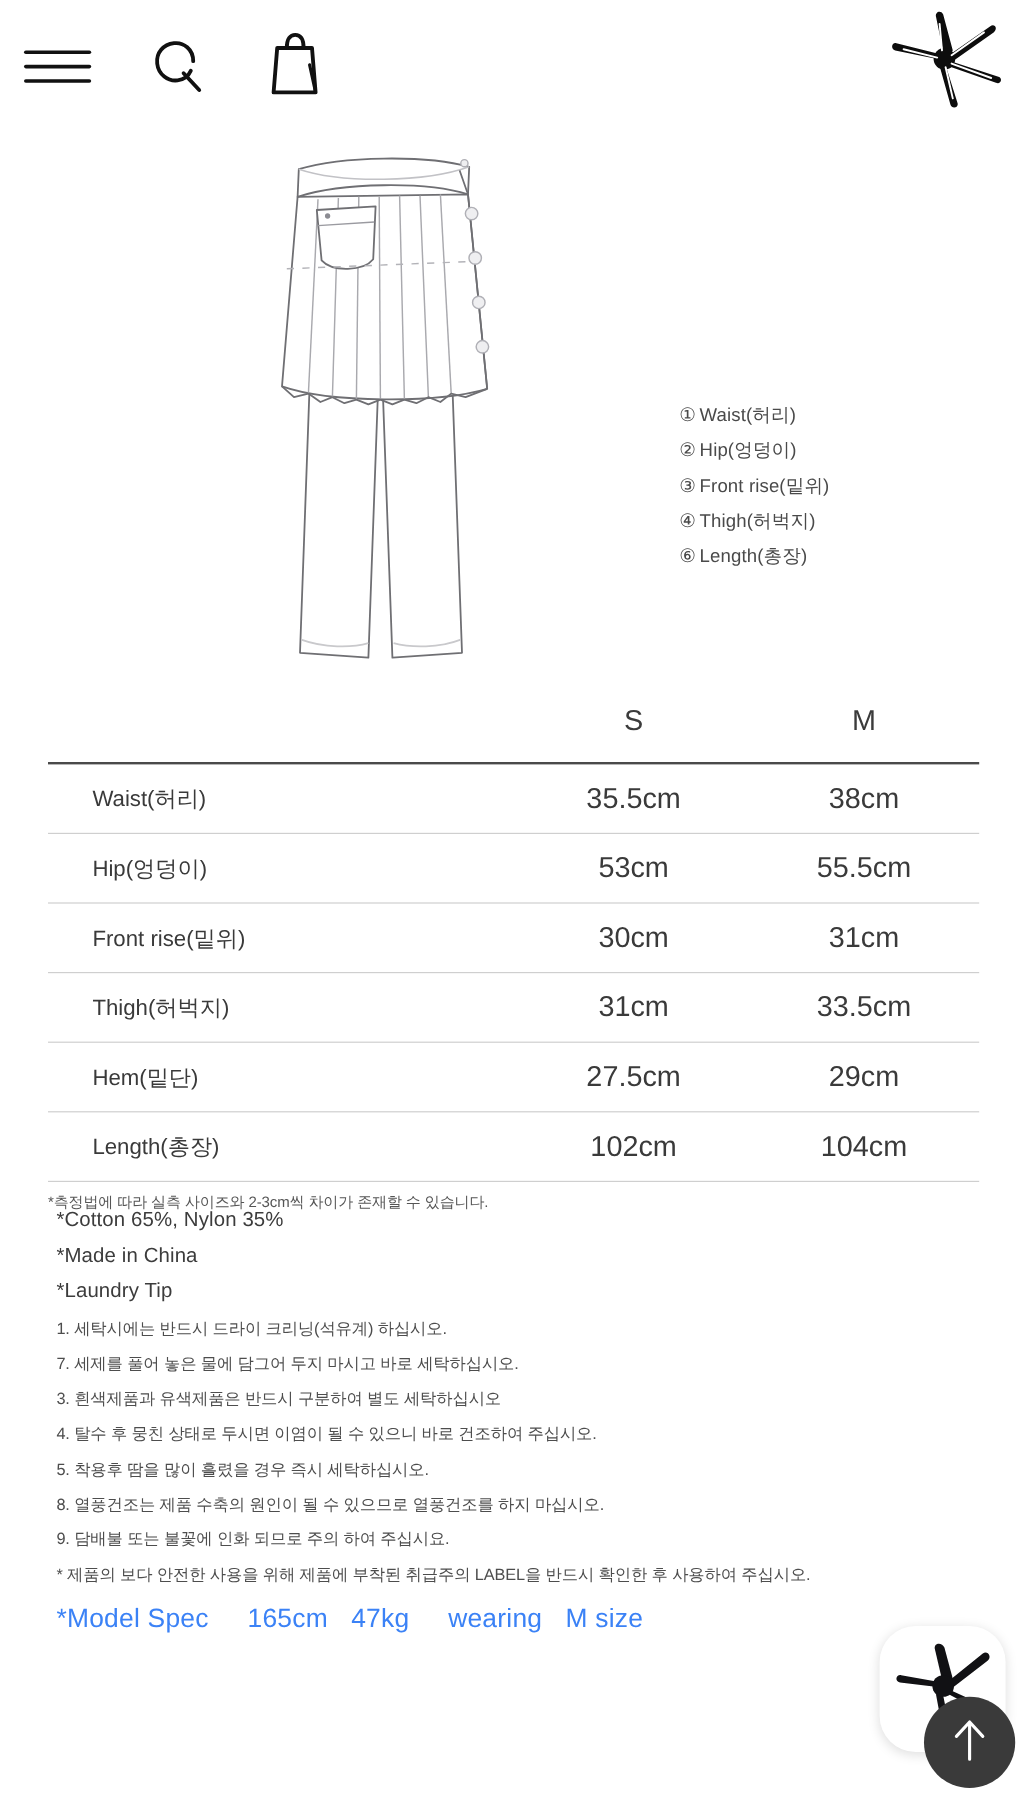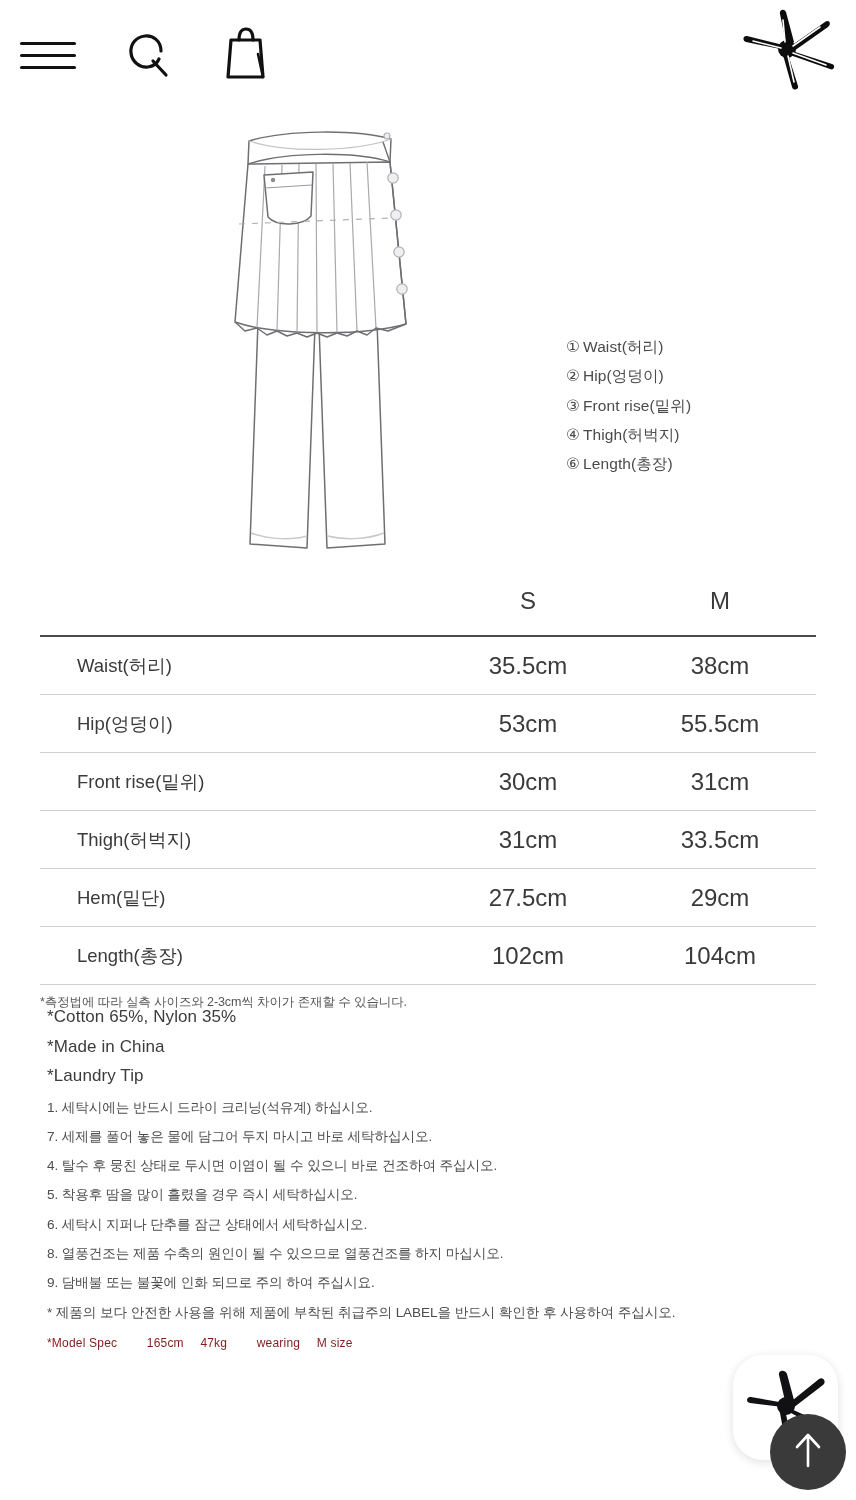--- a/index.html
+++ b/index.html
@@ -308,6 +308,7 @@
   <div class="tips">
     <div class="tip">1. 세탁시에는 반드시 드라이 크리닝(석유계) 하십시오.</div>
     <div class="tip">7. 세제를 풀어 놓은 물에 담그어 두지 마시고 바로 세탁하십시오.</div>
+    <div class="tip">3. 흰색제품과 유색제품은 반드시 구분하여 별도 세탁하십시오</div>
     <div class="tip">4. 탈수 후 뭉친 상태로 두시면 이염이 될 수 있으니 바로 건조하여 주십시오.</div>
     <div class="tip">5. 착용후 땀을 많이 흘렸을 경우 즉시 세탁하십시오.</div>
     <div class="tip">6. 세탁시 지퍼나 단추를 잠근 상태에서 세탁하십시오.</div>

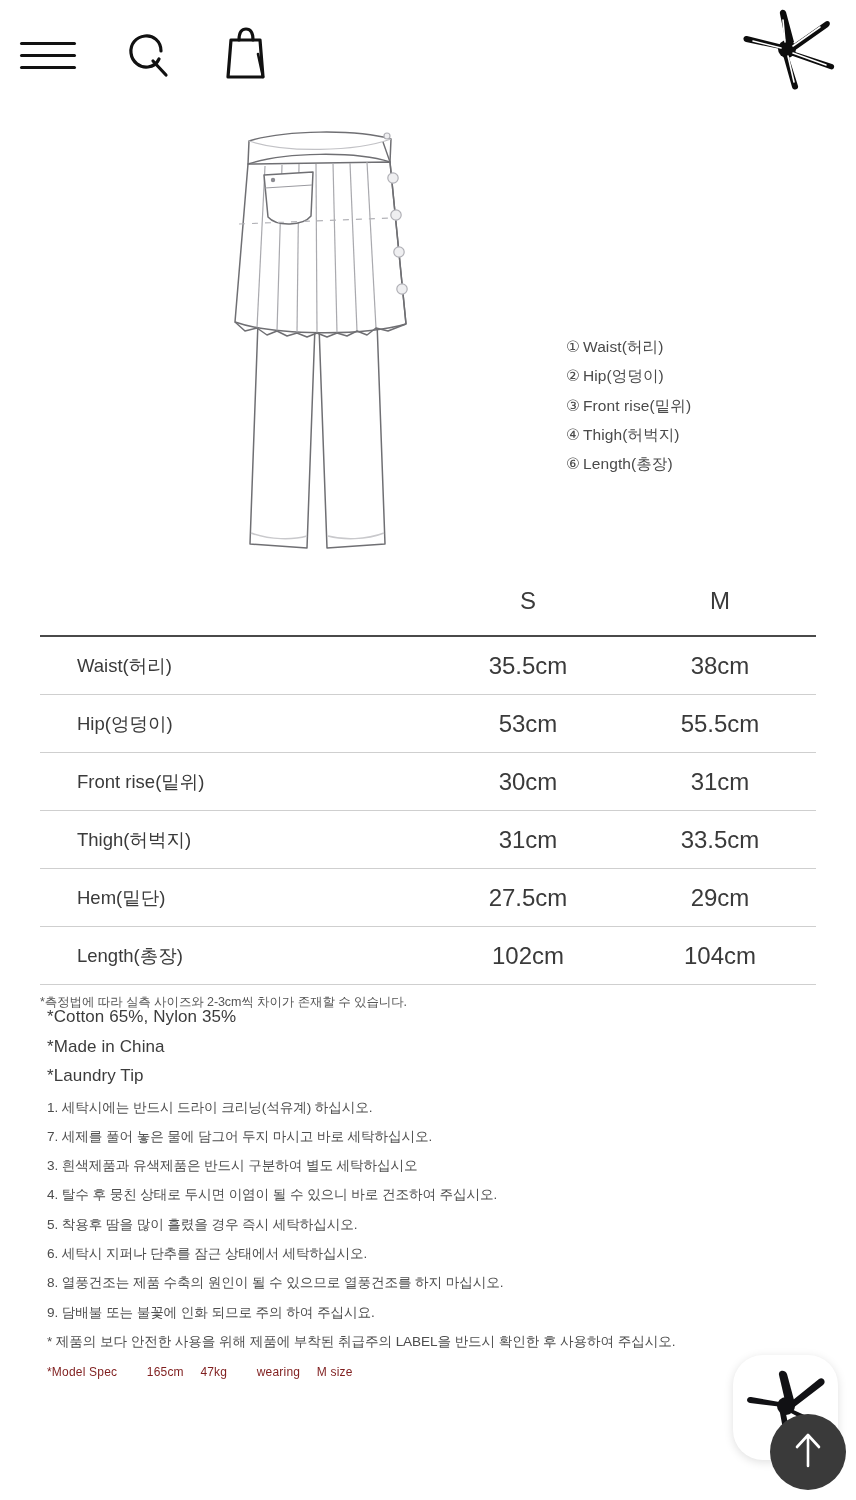--- a/index.html
+++ b/index.html
@@ -311,7 +311,6 @@
     <div class="tip">3. 흰색제품과 유색제품은 반드시 구분하여 별도 세탁하십시오</div>
     <div class="tip">4. 탈수 후 뭉친 상태로 두시면 이염이 될 수 있으니 바로 건조하여 주십시오.</div>
     <div class="tip">5. 착용후 땀을 많이 흘렸을 경우 즉시 세탁하십시오.</div>
-    <div class="tip">6. 세탁시 지퍼나 단추를 잠근 상태에서 세탁하십시오.</div>
     <div class="tip">8. 열풍건조는 제품 수축의 원인이 될 수 있으므로 열풍건조를 하지 마십시오.</div>
     <div class="tip">9. 담배불 또는 불꽃에 인화 되므로 주의 하여 주십시요.</div>
     <div class="tip">* 제품의 보다 안전한 사용을 위해 제품에 부착된 취급주의 LABEL을 반드시 확인한 후 사용하여 주십시오.</div>

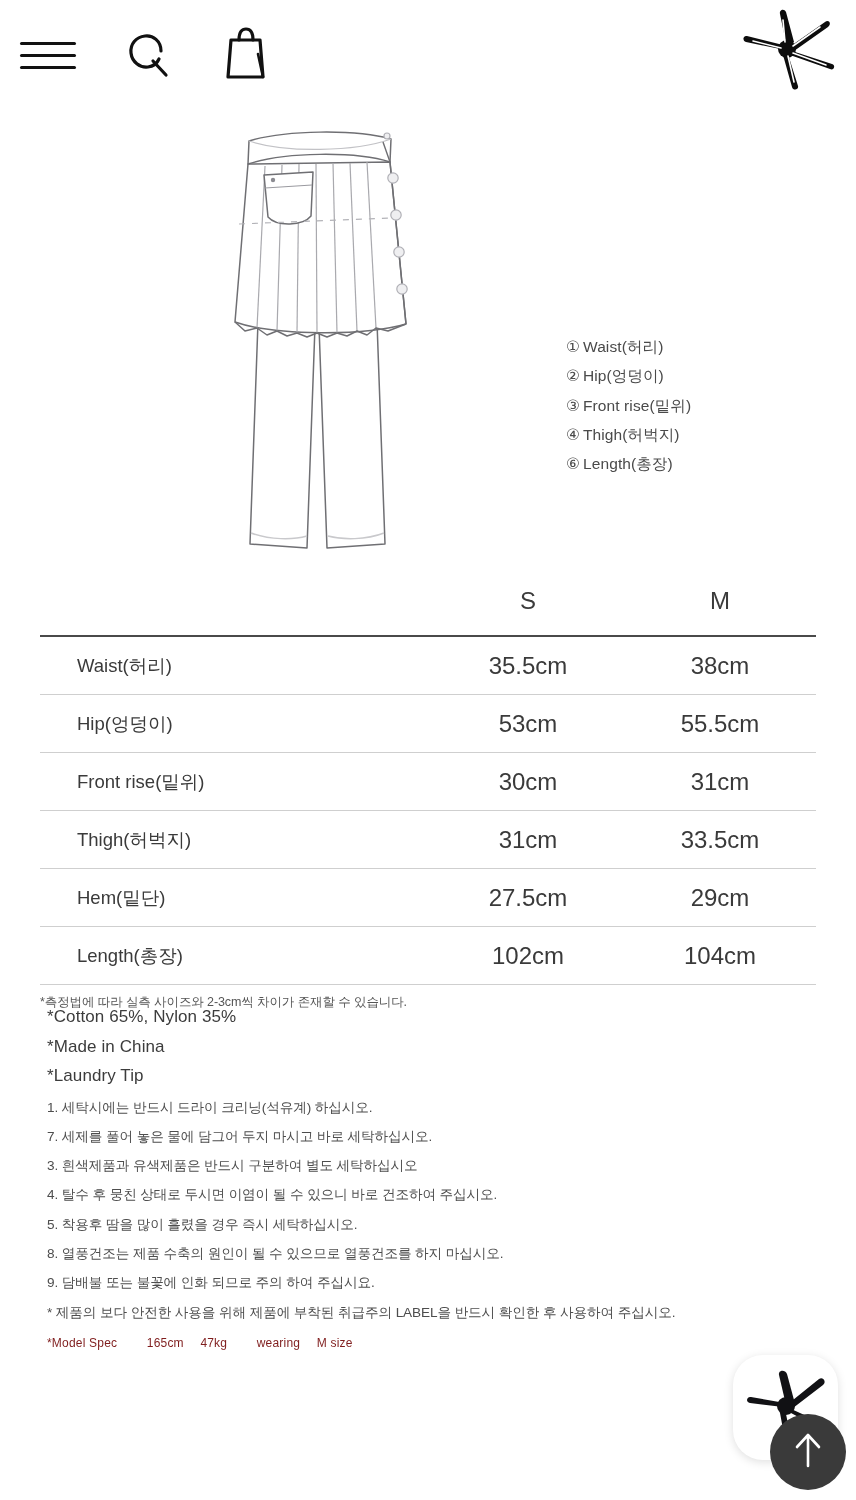--- a/index.html
+++ b/index.html
@@ -114,7 +114,7 @@
   }
   .model-spec {
     margin-top: 9px;
-    font-size: 12px; color: #7f1d1d; letter-spacing: .2px;
+    font-size: 22px; color: #3b82f6; letter-spacing: .2px;
   }
   .model-spec .gap { display: inline-block; width: 13px; }
 

